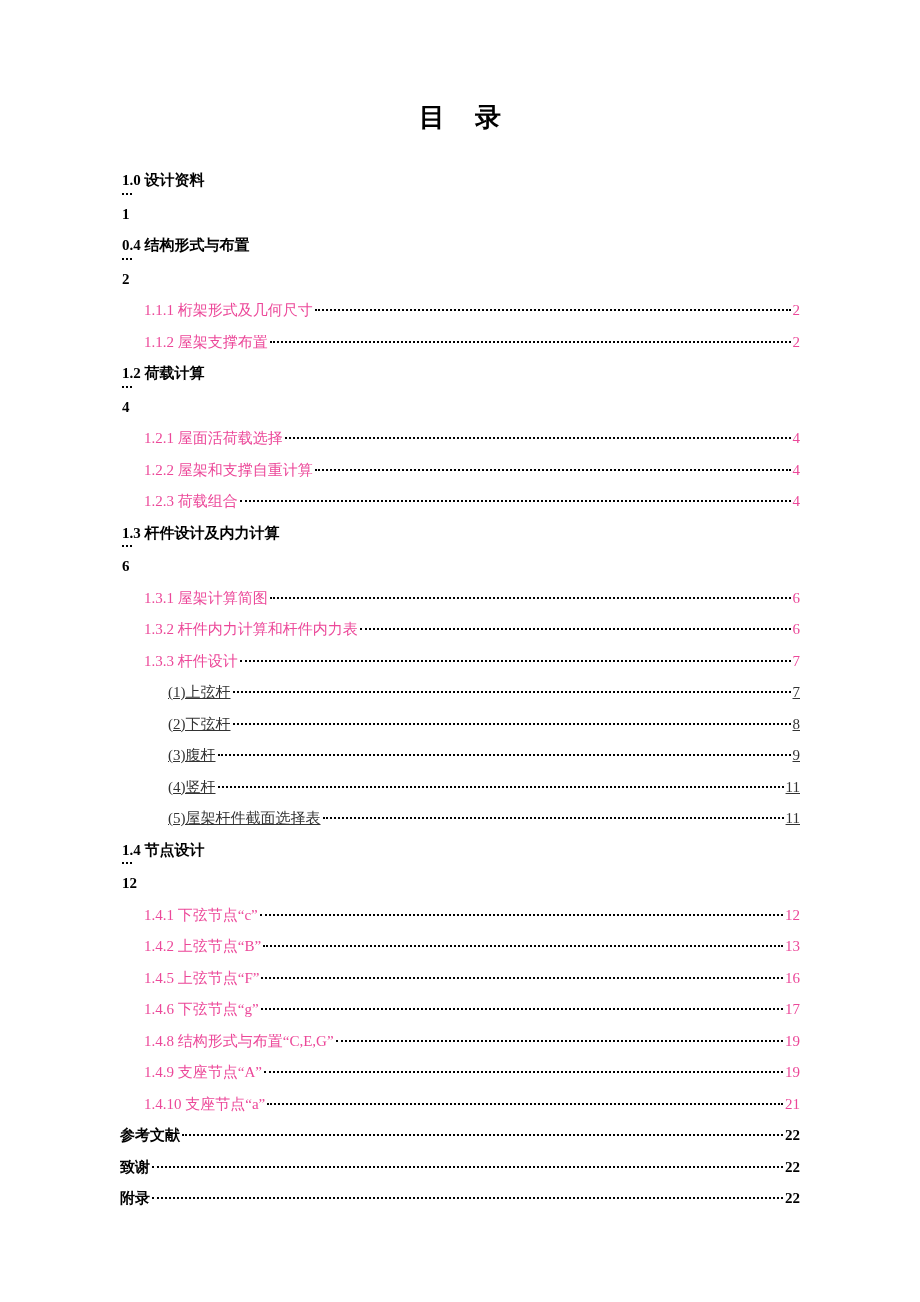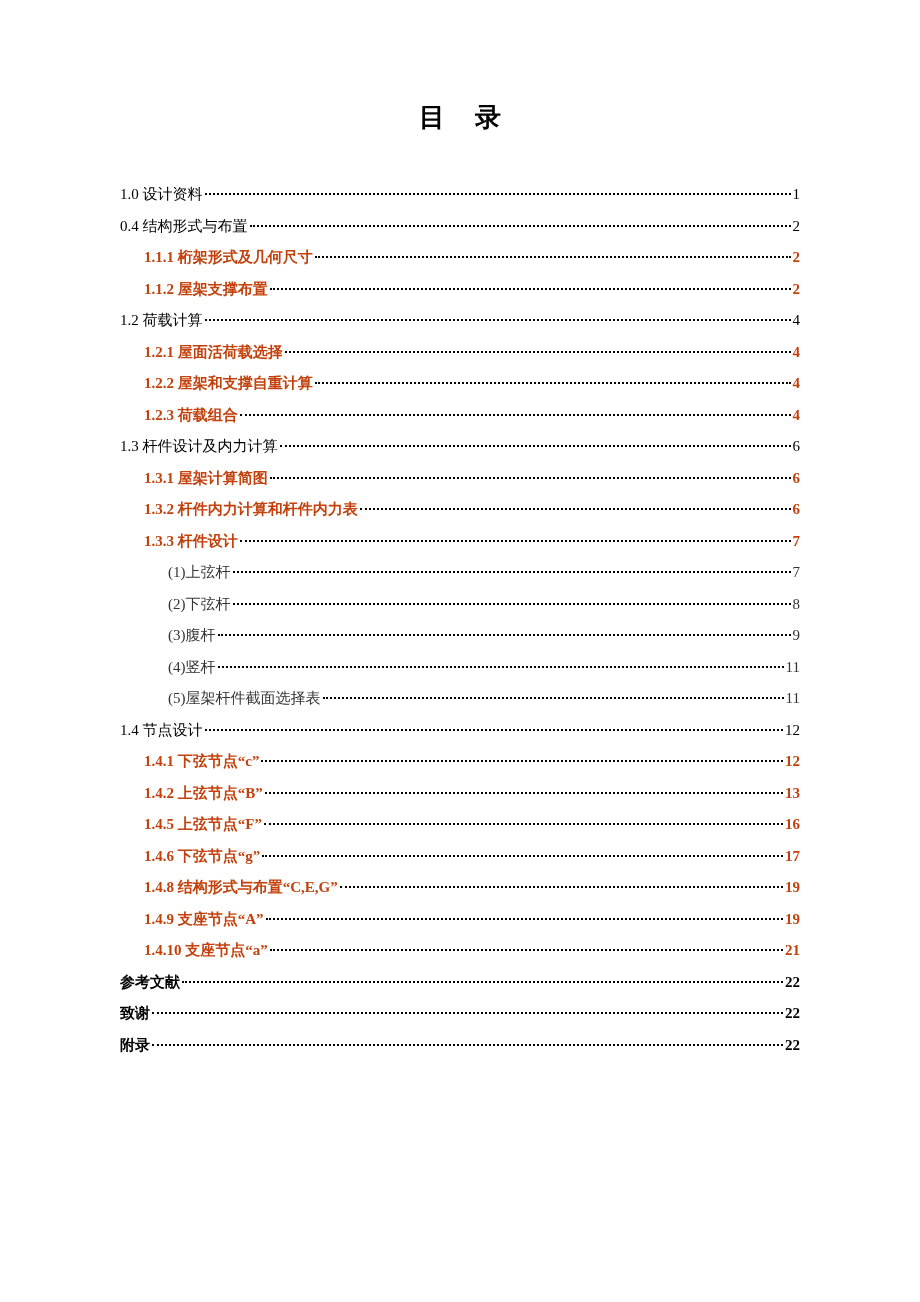--- a/index.html
+++ b/index.html
@@ -19,7 +19,7 @@
       font-size: 26px;
       font-weight: bold;
       letter-spacing: 30px;
-      margin-bottom: 44px;
+      margin-bottom: 30px;
       padding-left: 30px;
     }
     .toc-entry {

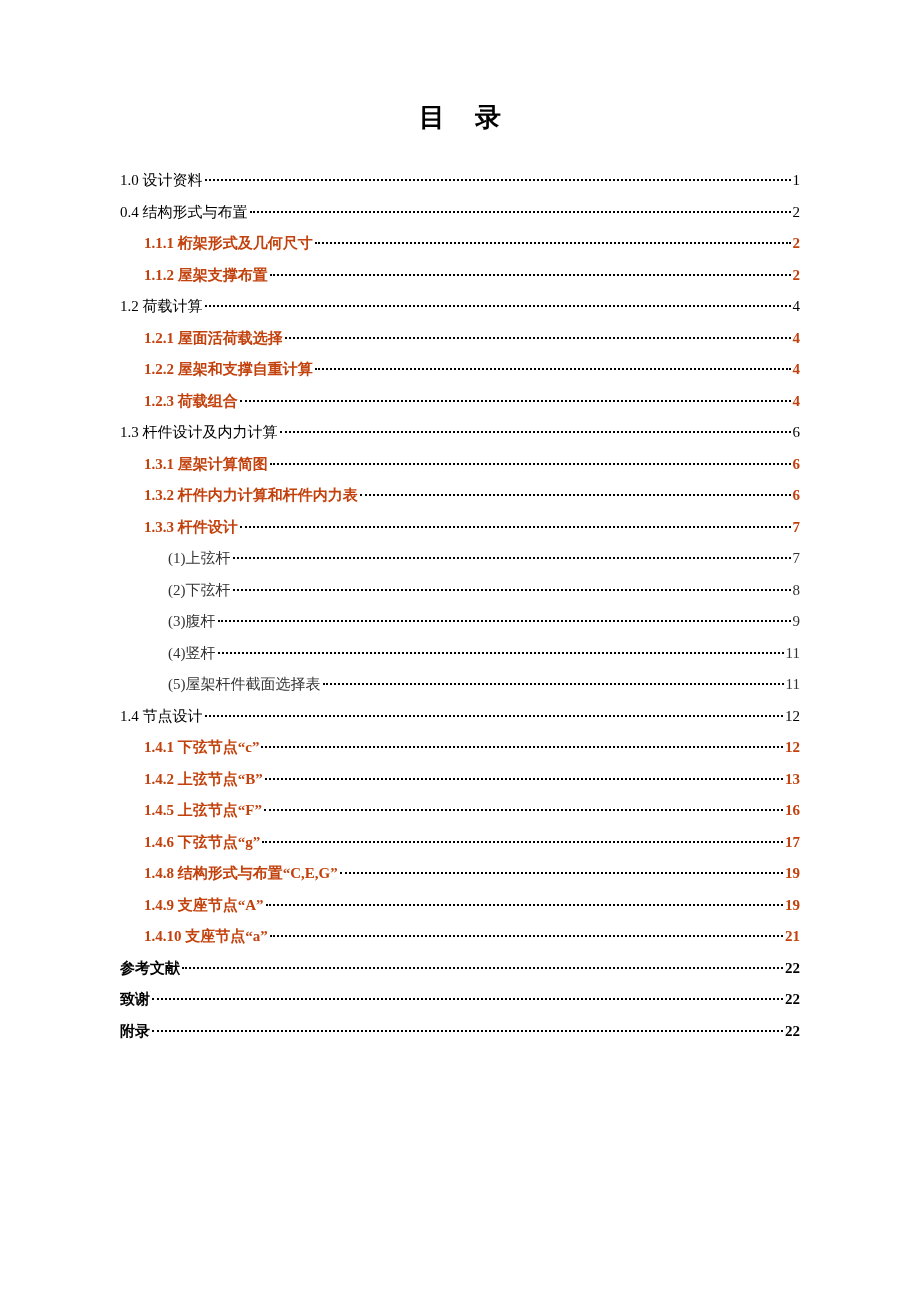--- a/index.html
+++ b/index.html
@@ -44,8 +44,9 @@
       flex-shrink: 0;
     }
     .level-0 {
-      font-weight: normal;
+      font-weight: bold;
       padding-left: 0;
+      flex-direction: column;
     }
     .level-1 {
       font-weight: bold;

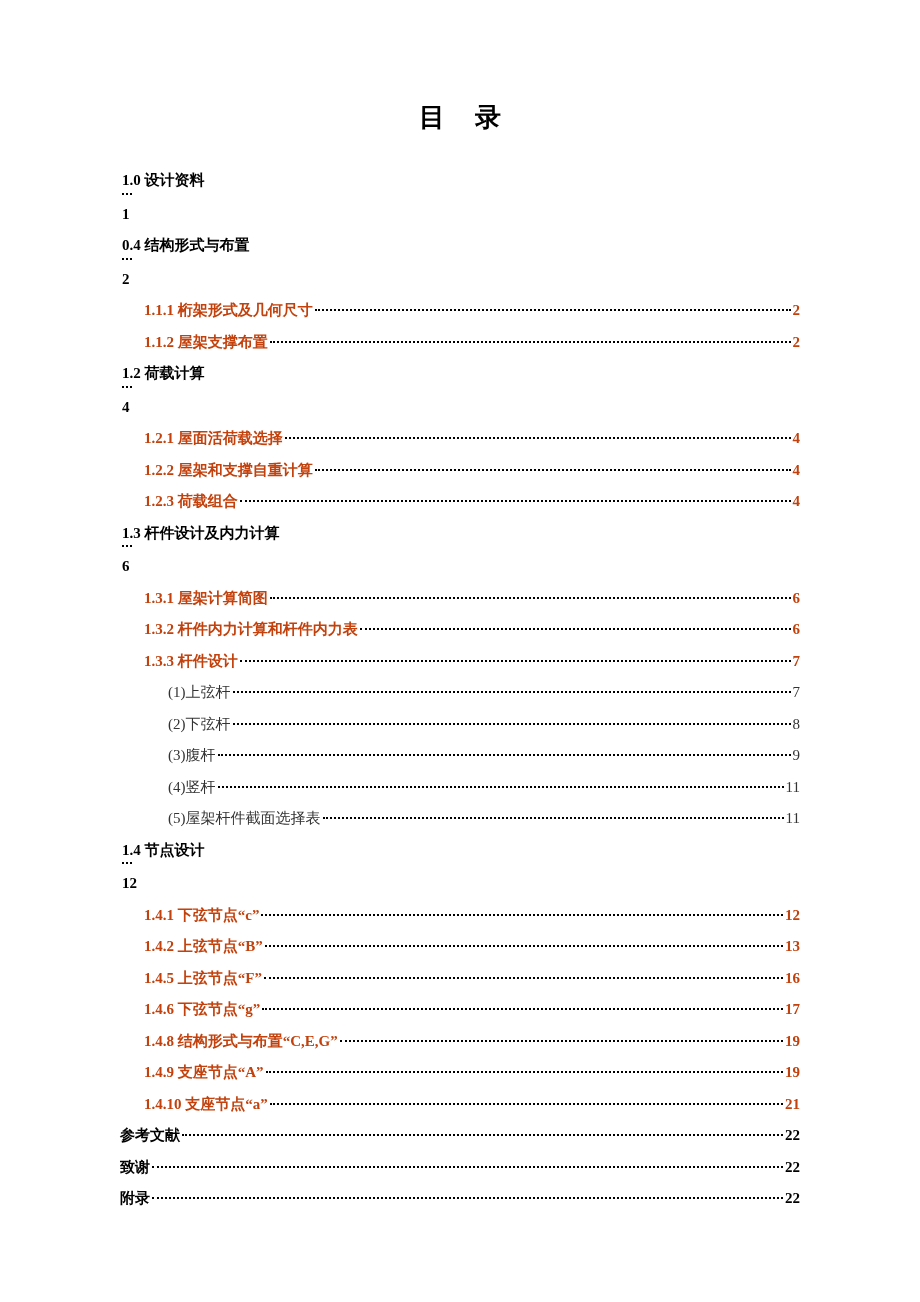--- a/index.html
+++ b/index.html
@@ -49,9 +49,9 @@
       flex-direction: column;
     }
     .level-1 {
-      font-weight: bold;
+      font-weight: normal;
       padding-left: 24px;
-      color: #c2410c;
+      color: #ec4899;
     }
     .level-2 {
       font-weight: normal;

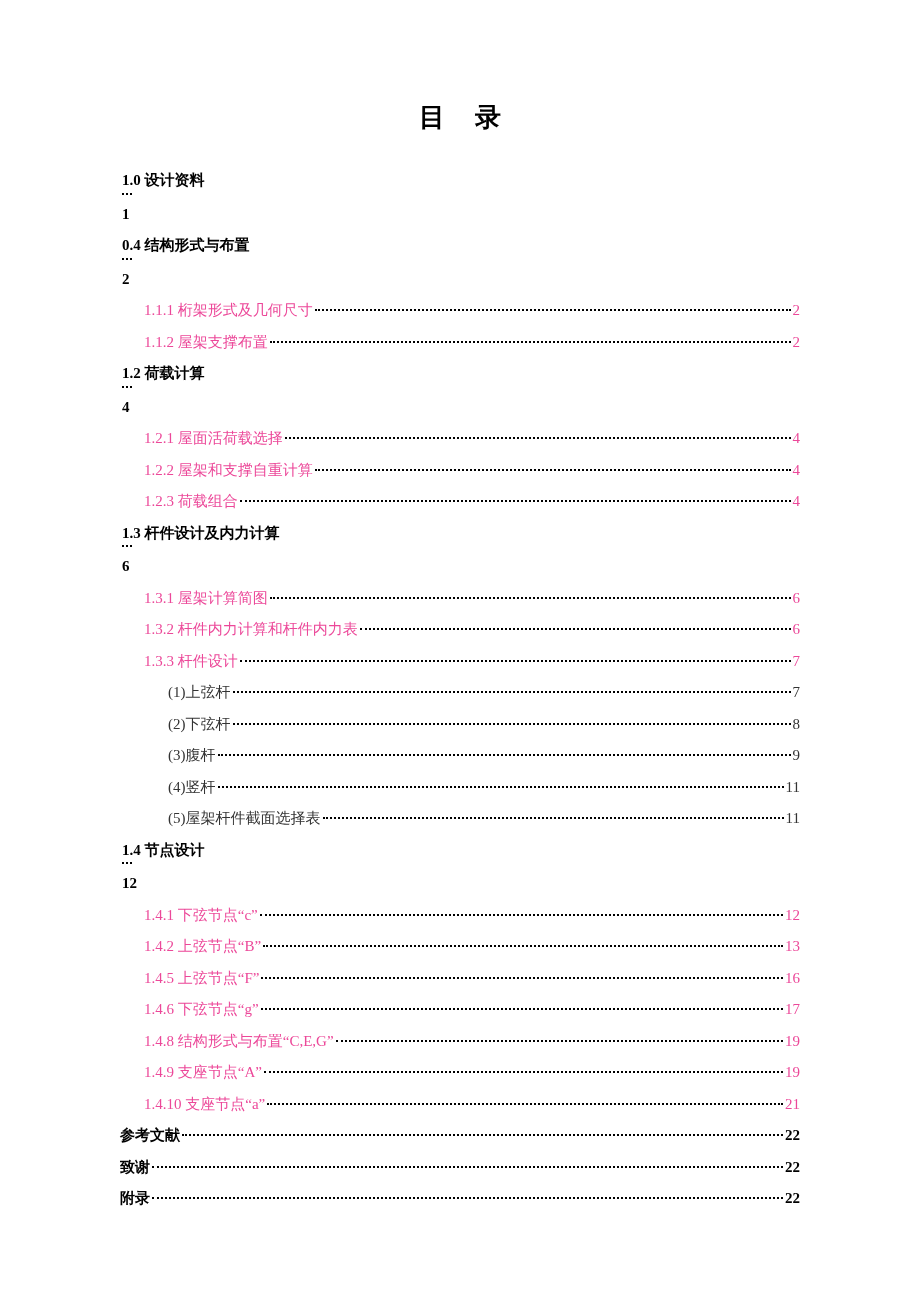--- a/index.html
+++ b/index.html
@@ -57,6 +57,7 @@
       font-weight: normal;
       padding-left: 48px;
       color: #333;
+      text-decoration: underline;
     }
     .level-top {
       font-weight: bold;

